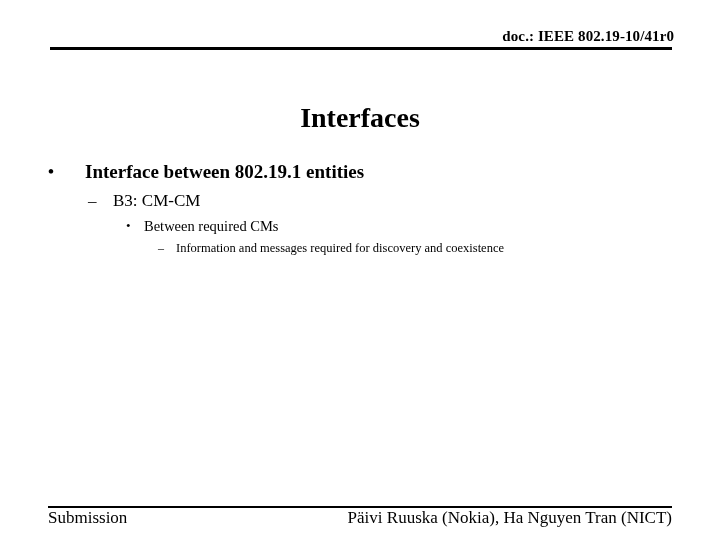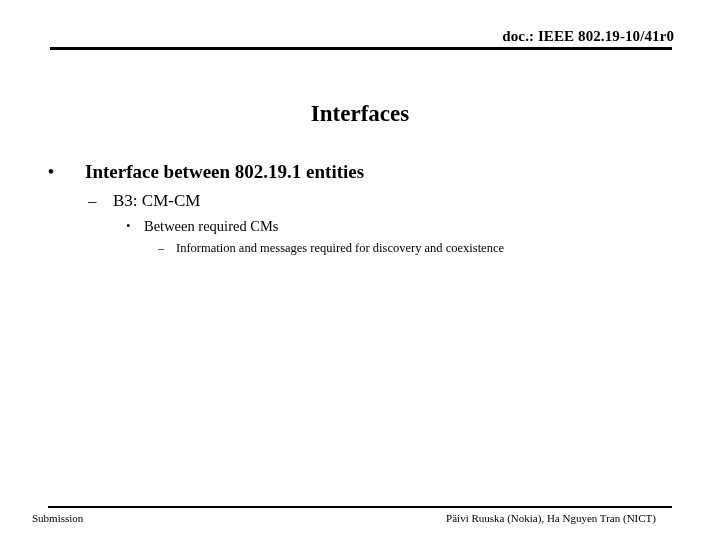--- a/index.html
+++ b/index.html
@@ -48,7 +48,7 @@
     top: 82px;
     width: 620px;
     text-align: center;
-    font-size: 23px;
+    font-size: 28px;
     font-weight: bold;
     line-height: 34px;
     white-space: nowrap;

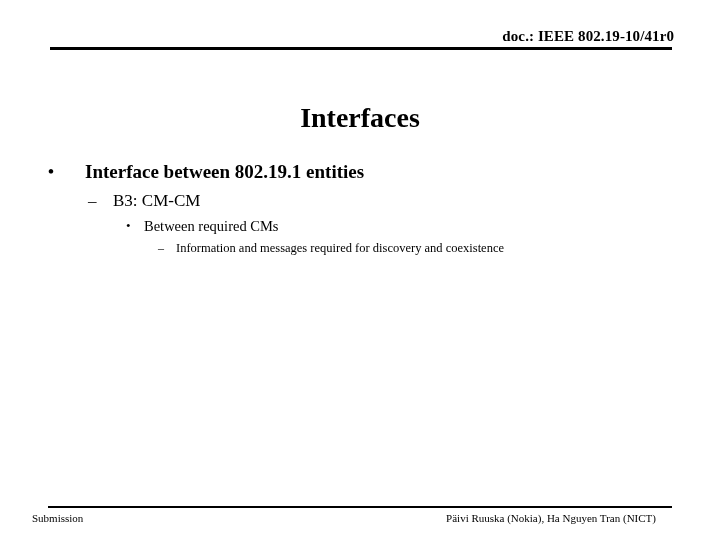--- a/index.html
+++ b/index.html
@@ -129,11 +129,11 @@
   }
   .footer {
     position: absolute;
-    left: 32px;
+    left: 48px;
     top: 510px;
     width: 624px;
     height: 16px;
-    font-size: 11px;
+    font-size: 17px;
     line-height: 16px;
   }
   .footer .f-left {

